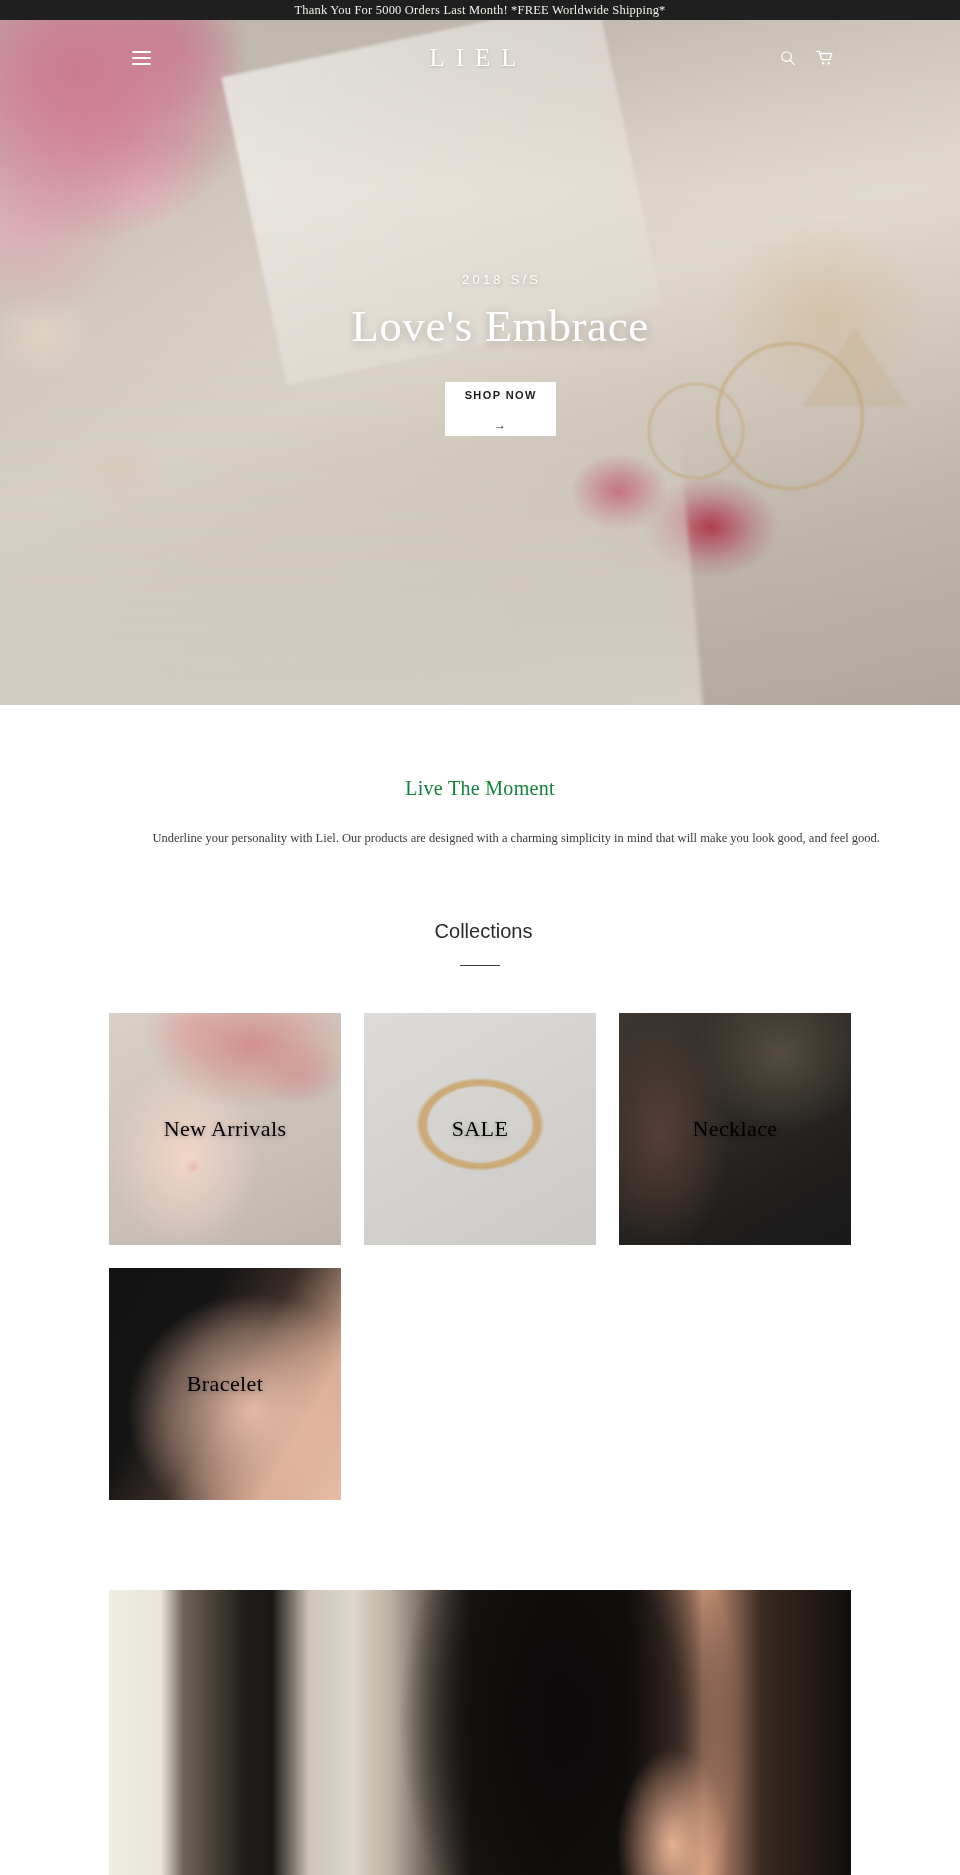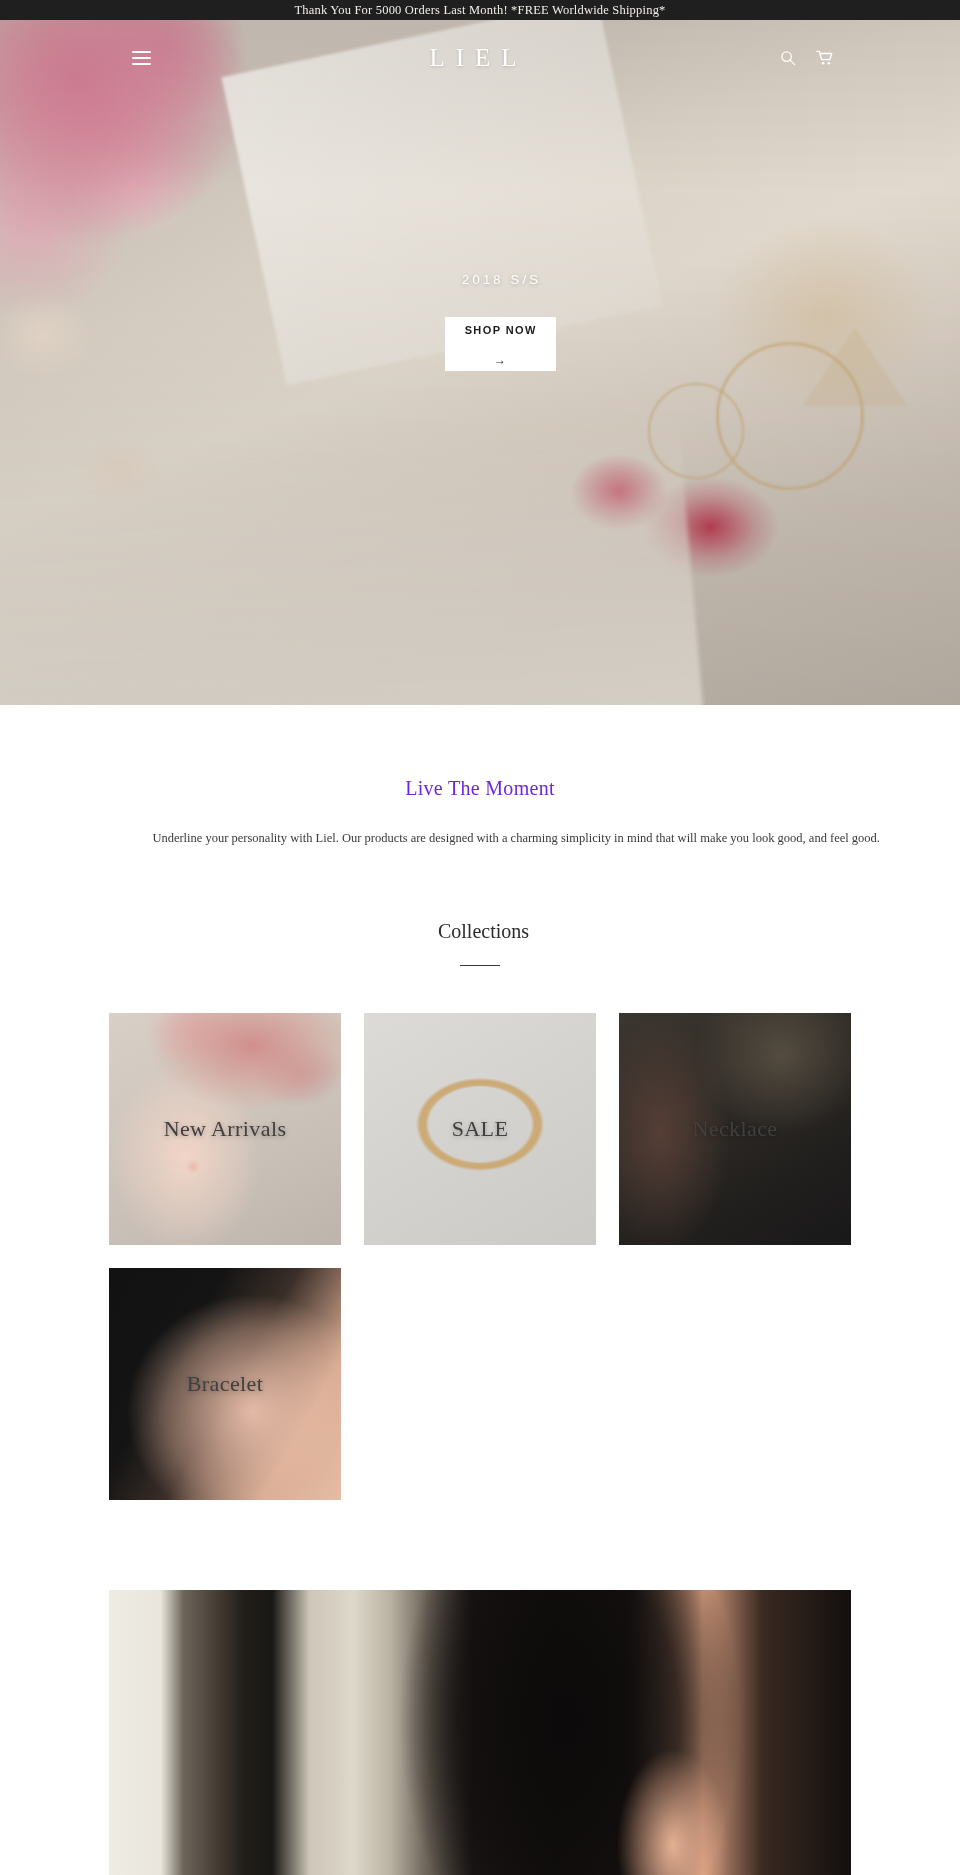--- a/index.html
+++ b/index.html
@@ -344,6 +344,7 @@
 
   <div class="hero-copy">
     <div class="hero-kicker">2018 S/S</div>
+    <div class="hero-title">Love's Embrace</div>
     <div class="hero-btn">
       <span class="lbl">SHOP NOW</span>
       <span class="arr">→</span>

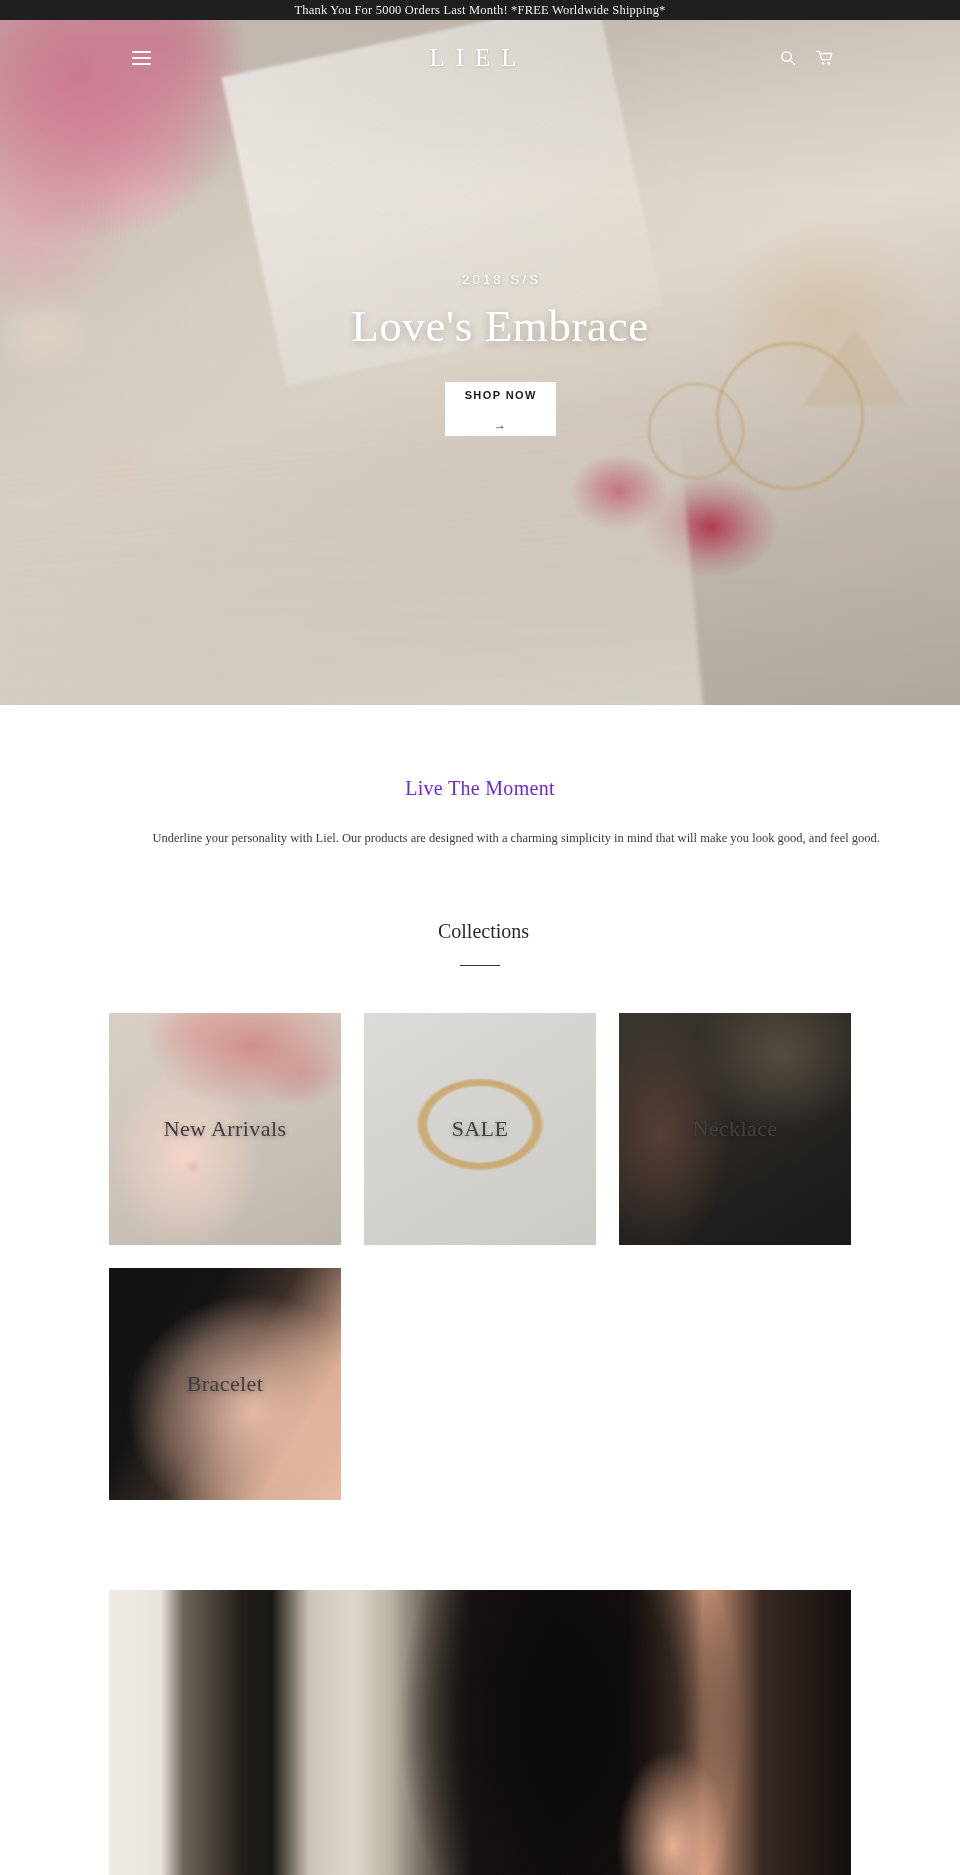--- a/index.html
+++ b/index.html
@@ -179,7 +179,7 @@
     font-family: "Liberation Serif", "DejaVu Serif", serif;
     font-size: 20px;
     font-weight: 400;
-    color: #6d28d9;
+    color: #15803d;
     letter-spacing: .3px;
   }
   .intro p {

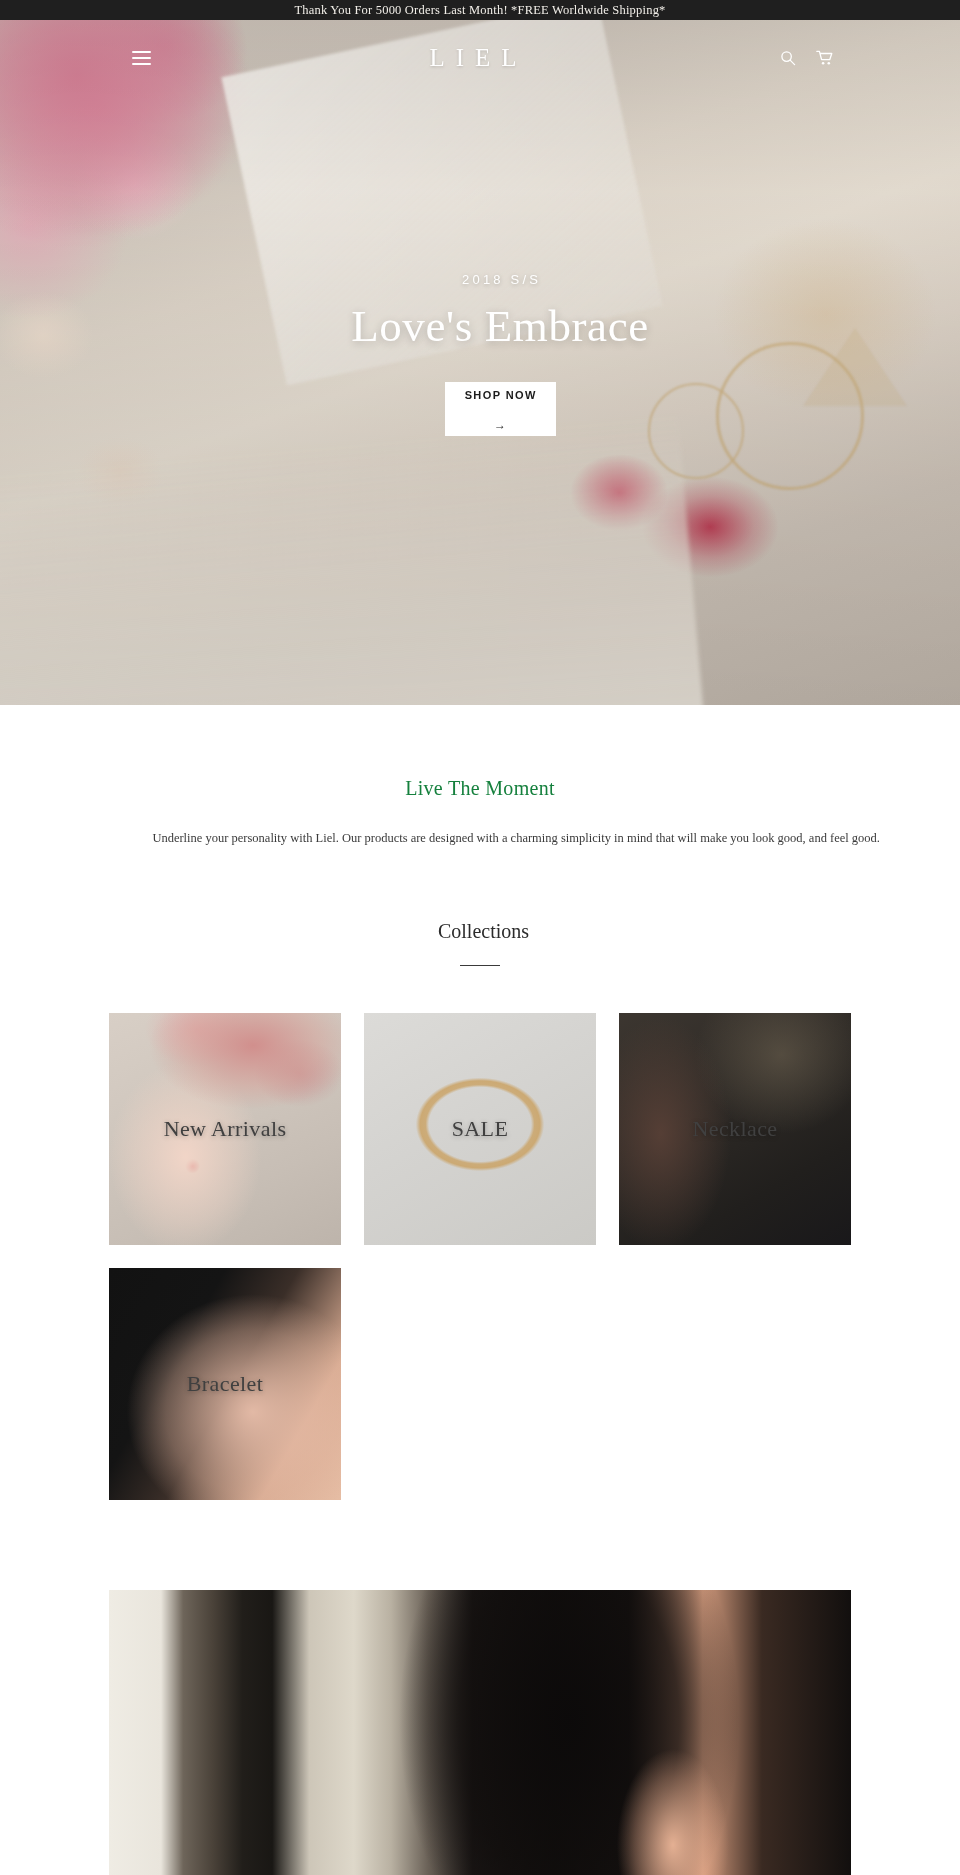--- a/index.html
+++ b/index.html
@@ -197,7 +197,7 @@
   .collections { padding: 72px 0 0; }
   .collections h2 {
     text-align: center;
-    font-family: Liberation Serif, serif;
+    font-family: Liberation Sans, sans-serif;
     font-size: 20px;
     font-weight: 400;
     color: #2b2b2b;

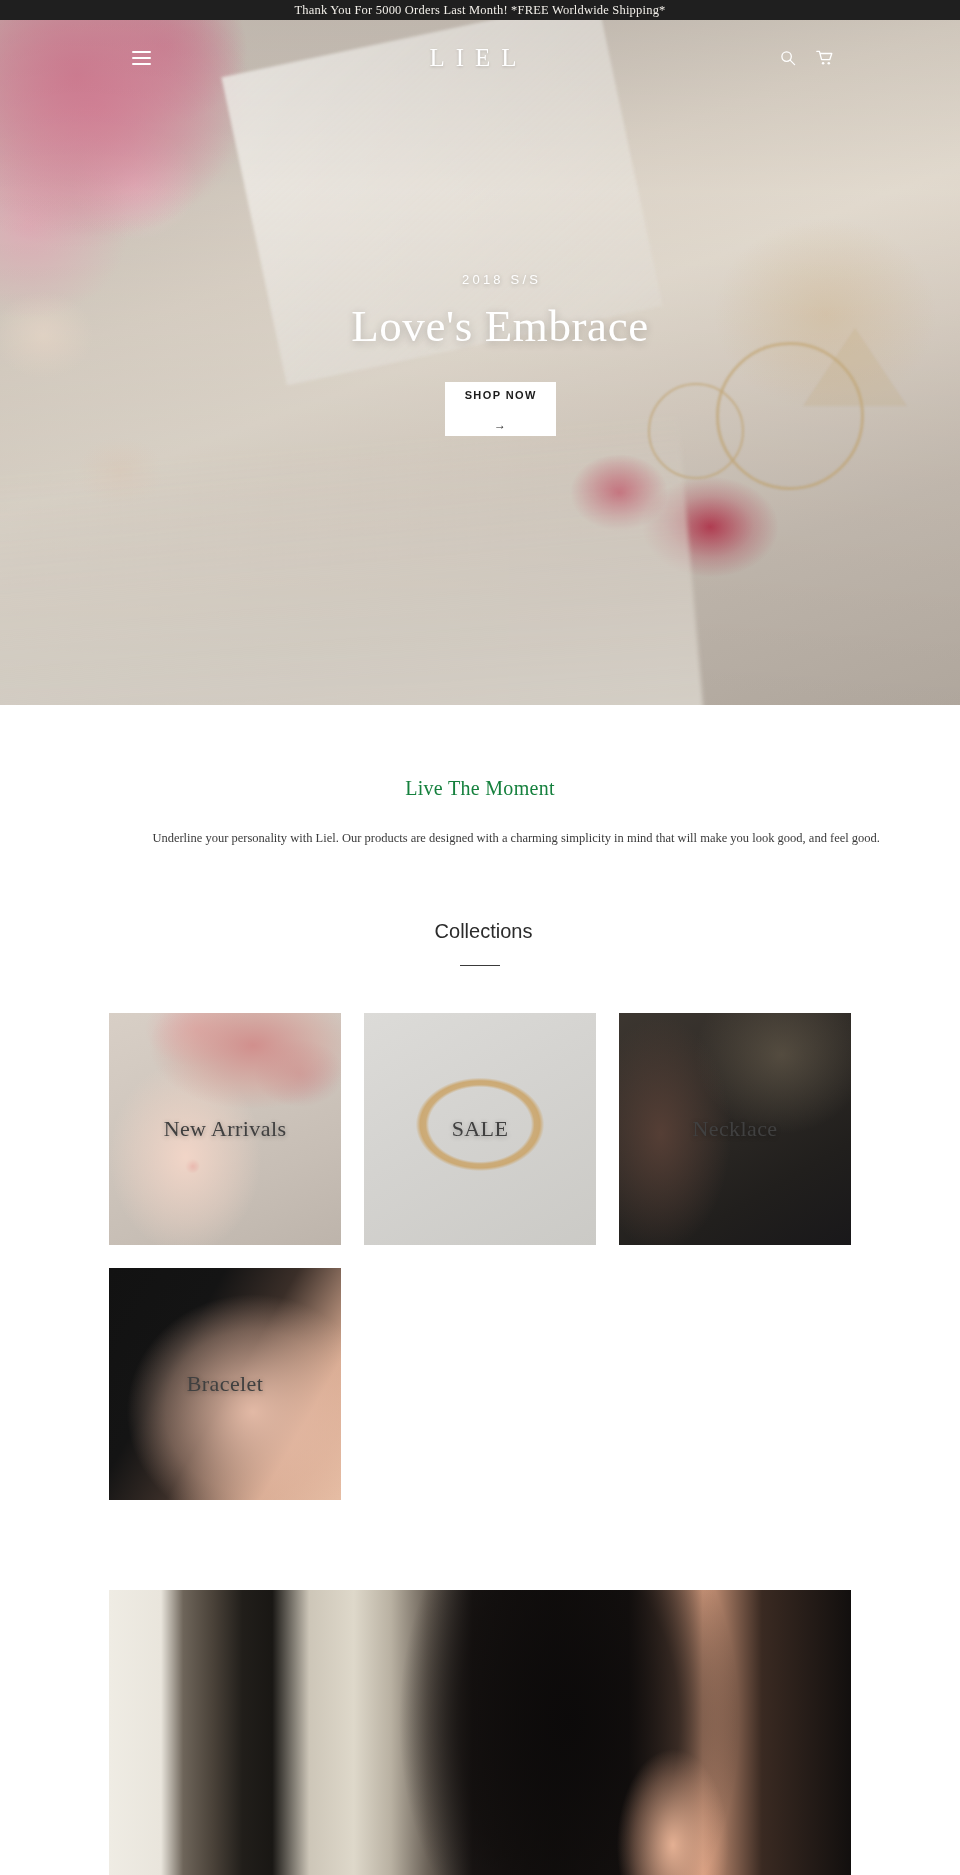--- a/index.html
+++ b/index.html
@@ -226,7 +226,7 @@
     display: flex;
     align-items: center;
     justify-content: center;
-    color: #404040;
+    color: #000000;
     font-family: "Liberation Serif", "DejaVu Serif", serif;
     font-size: 22px;
     letter-spacing: .4px;

